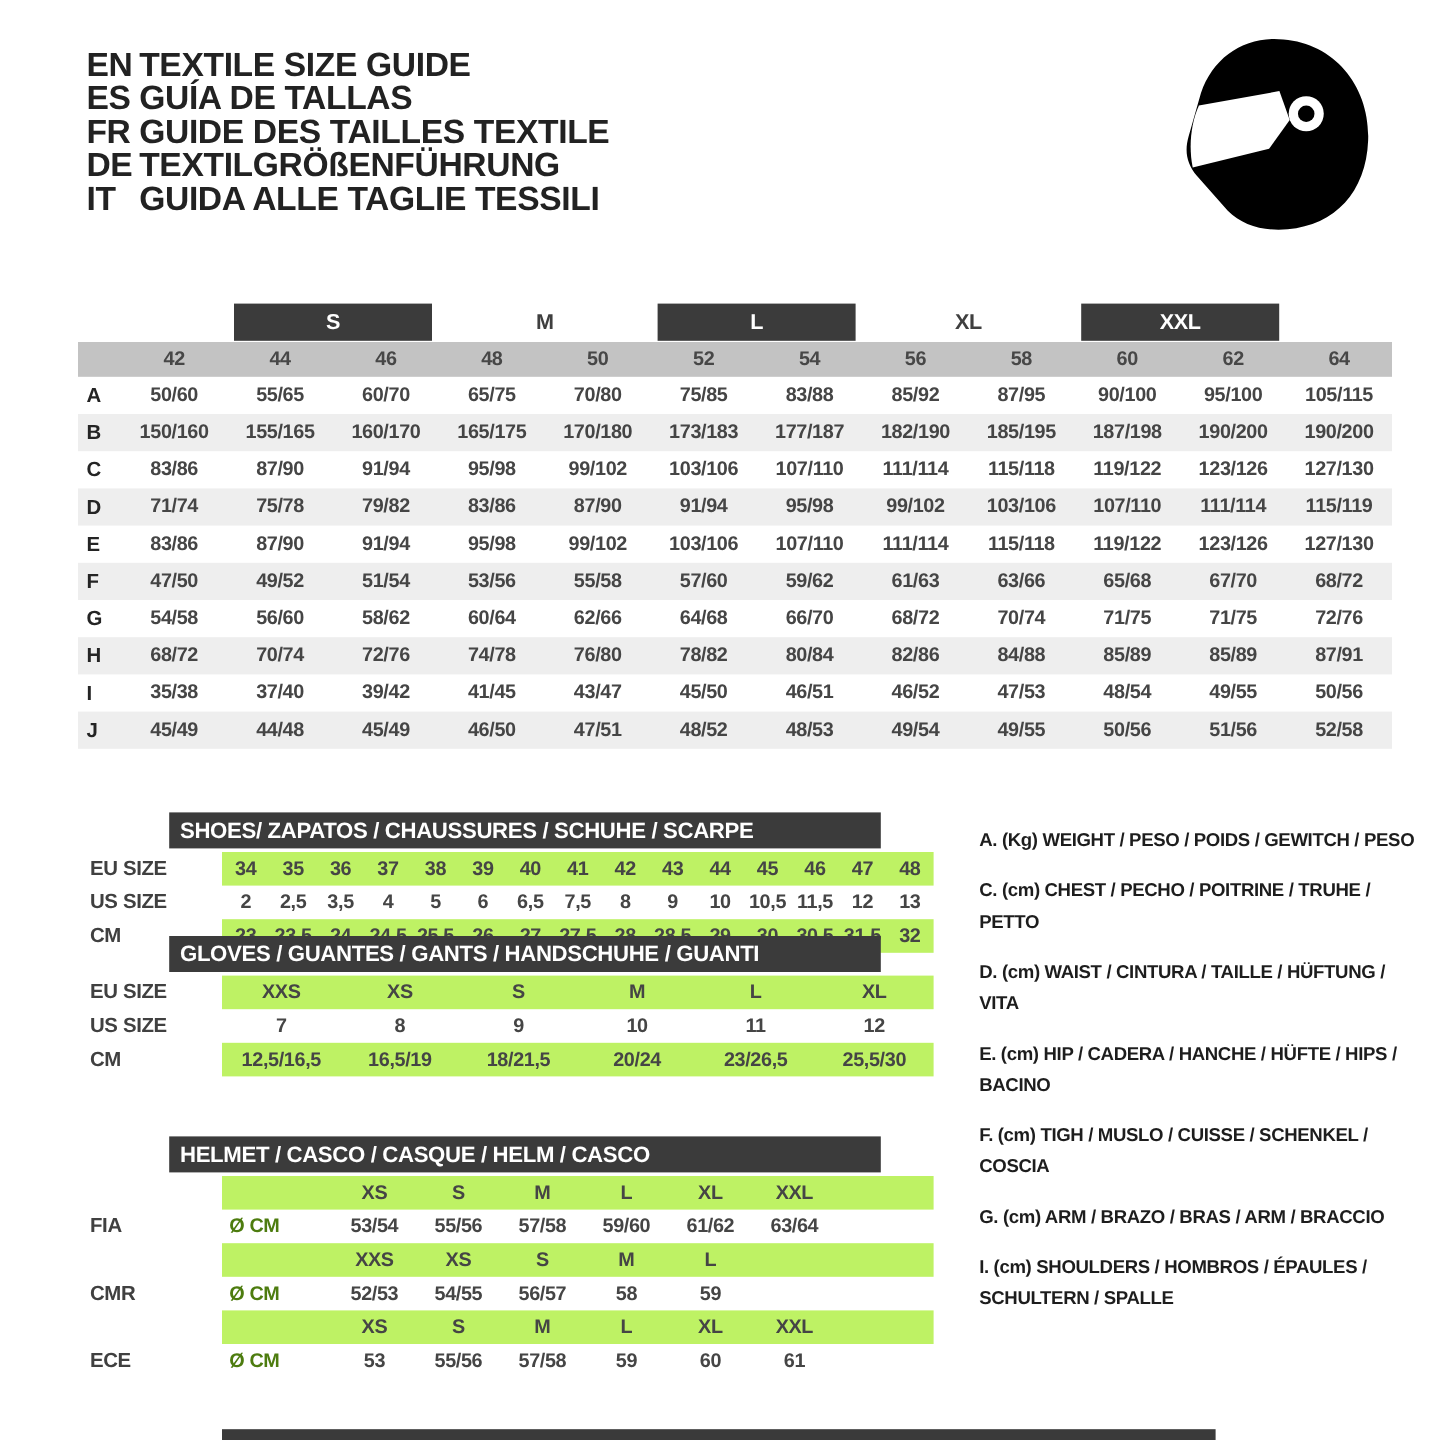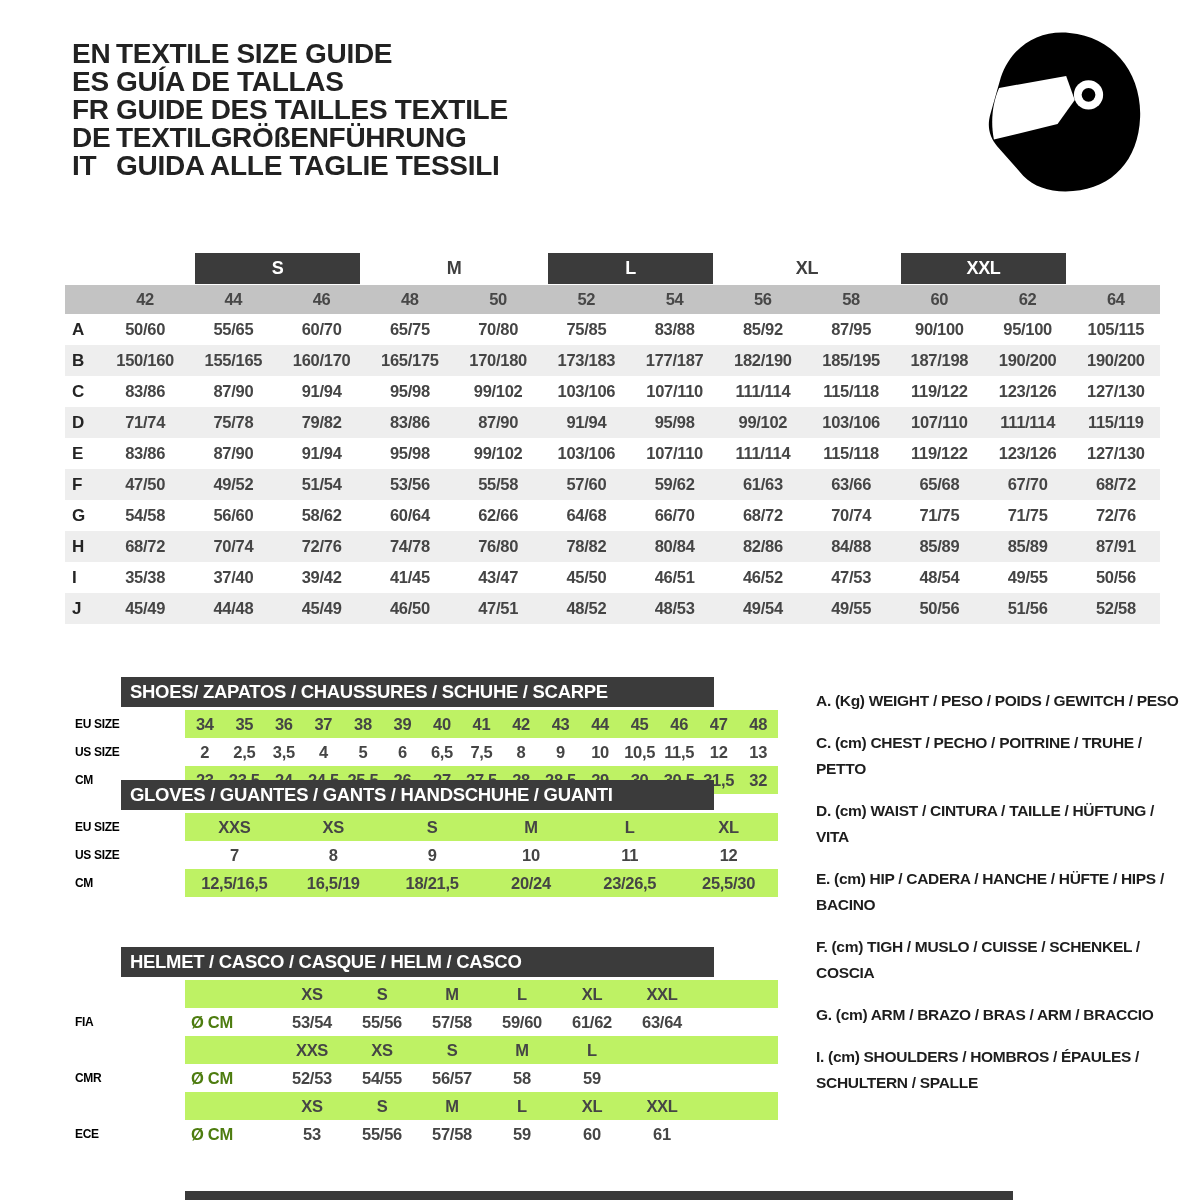--- a/index.html
+++ b/index.html
@@ -38,7 +38,7 @@
   .sec-shoes{top:677px}
   .sec-gloves{top:780px}
   .sec-helmet{top:947px}
-  .sec-bar{margin-left:56px;width:593px;height:30px;background:#3b3b3b;color:#fff;
+  .sec-bar{margin-left:76px;width:593px;height:30px;background:#3b3b3b;color:#fff;
     display:flex;align-items:center;padding-left:9px;box-sizing:border-box;
     font-size:18.5px;margin-bottom:3px}
   .srow{display:flex;align-items:center;height:28px}

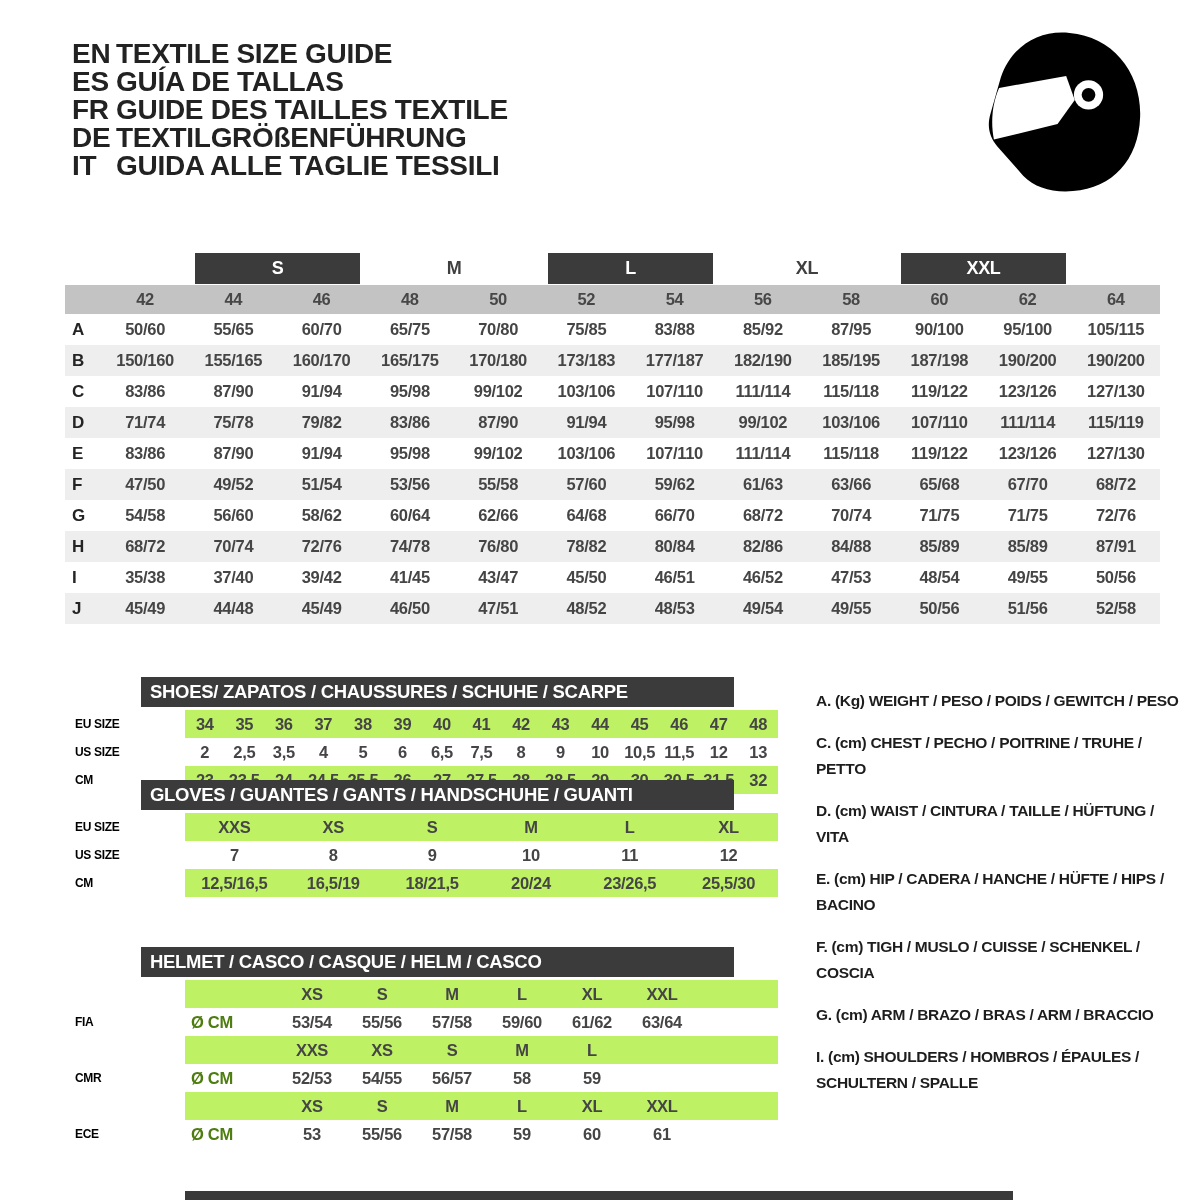--- a/index.html
+++ b/index.html
@@ -42,7 +42,7 @@
     display:flex;align-items:center;padding-left:9px;box-sizing:border-box;
     font-size:18.5px;margin-bottom:3px}
   .srow{display:flex;align-items:center;height:28px}
-  .slabel{width:120px;padding-left:10px;box-sizing:border-box;font-size:12px;color:#000000}
+  .slabel{width:120px;padding-left:10px;box-sizing:border-box;font-size:17px;color:#404040}
   .sband{width:593px;height:100%;display:flex;align-items:center}
   .sband.gray{background:#bef264}
   .scell{flex:1;text-align:center;font-size:16.5px;color:#454545}

